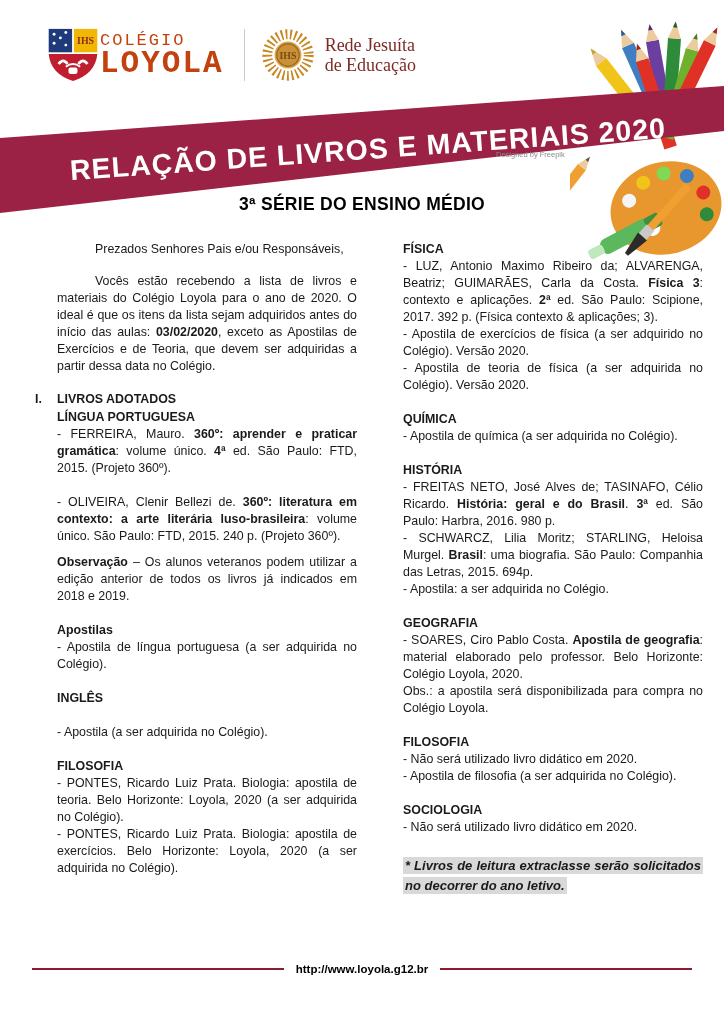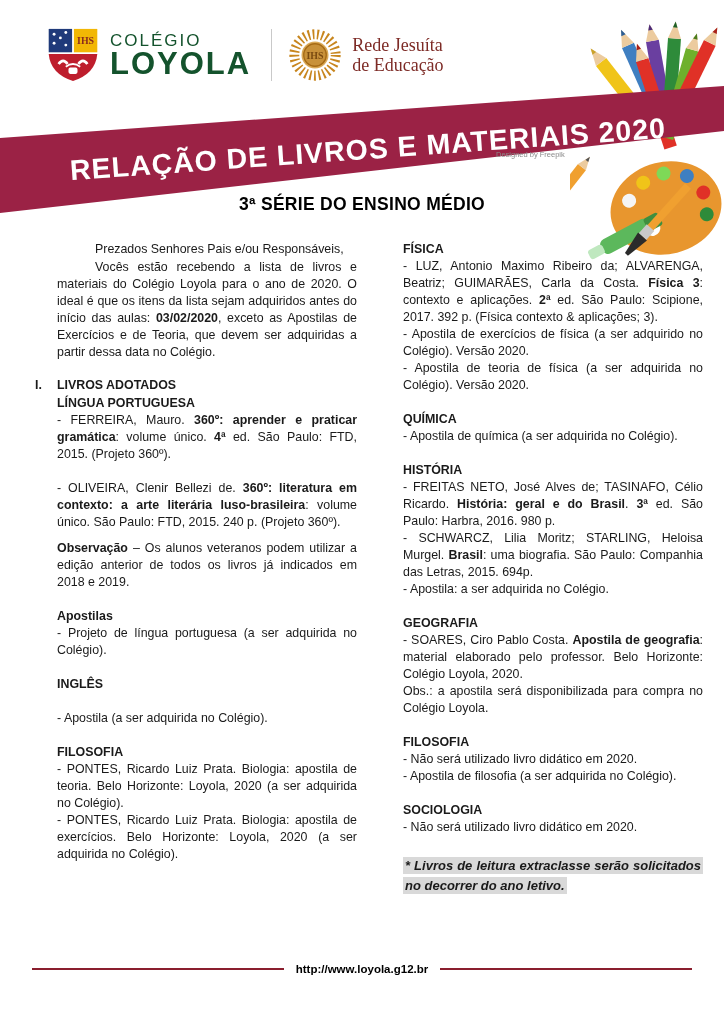--- a/index.html
+++ b/index.html
@@ -11,7 +11,7 @@
   
   .header{position:absolute;top:26px;left:46px;display:flex;align-items:center;z-index:4;justify-content:space-between;}
   .shield{display:block;}
-  .college-text{margin-left:10px;color:#14532d;font-family:Liberation Sans, sans-serif;}
+  .college-text{color:#c2410c;font-family:Liberation Mono, monospace;}
   .college-top{font-size:17px;letter-spacing:2px;line-height:17px;}
   .college-bottom{font-size:31px;font-weight:bold;letter-spacing:2px;line-height:30px;}
   .logo-divider{width:1px;height:52px;background:#c9c9c9;margin:0 16px 0 20px;}

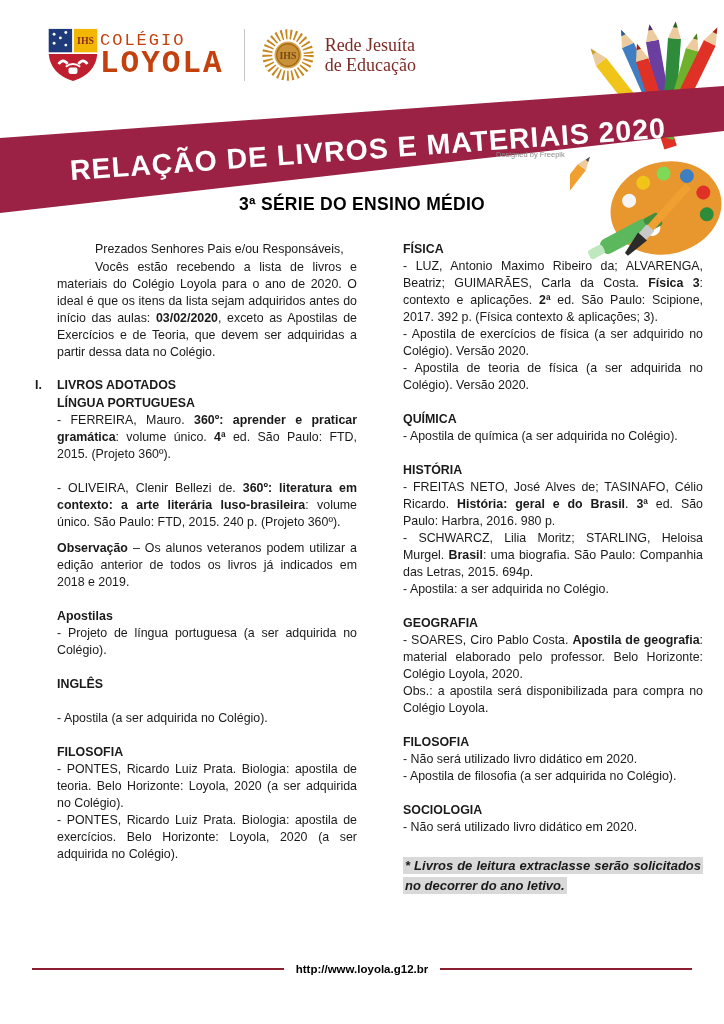--- a/index.html
+++ b/index.html
@@ -32,7 +32,7 @@
   .col-left{margin-left:22px;}
   .col-right{margin-left:46px;}
   .intro-p{margin:0;text-indent:38px;}
-  .intro-p + .intro-p{margin-top:1px;}
+  .intro-p + .intro-p{margin-top:15px;}
   .list-head{position:relative;margin-top:16px;font-weight:bold;}
   .roman{position:absolute;left:-22px;top:0;}
   .sec{margin-top:17px;}

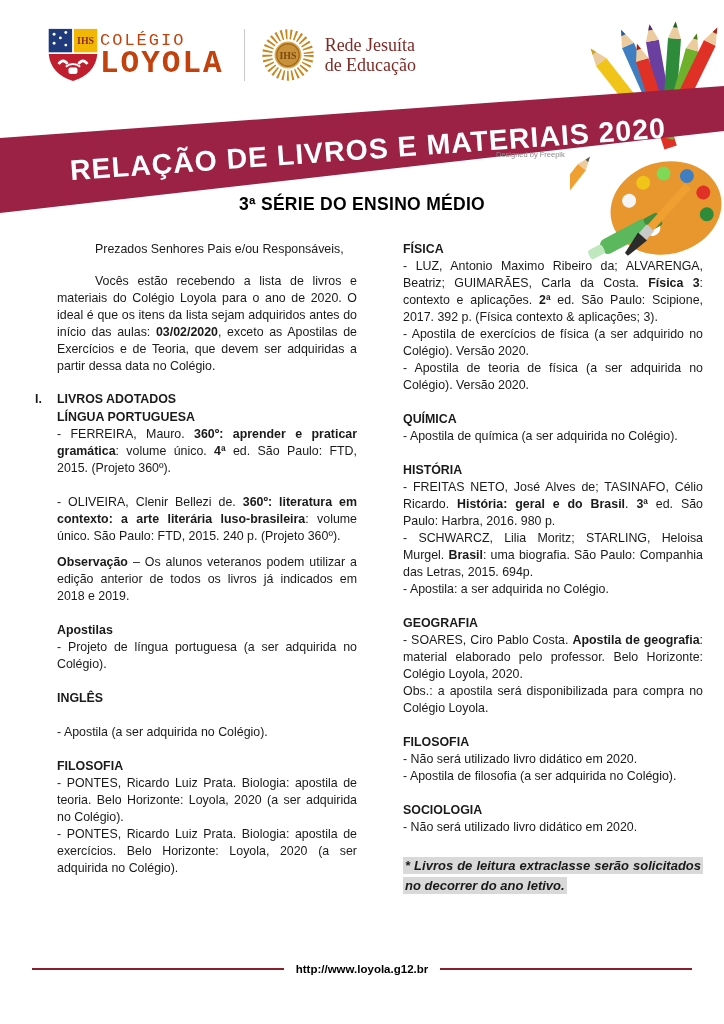--- a/index.html
+++ b/index.html
@@ -185,7 +185,7 @@
           </section>
           <section class="sec">
             <div class="sec-h">Apostilas</div>
-            <p class="item">- Projeto de língua portuguesa (a ser adquirida no Colégio).</p>
+            <p class="item">- Apostila de língua portuguesa (a ser adquirida no Colégio).</p>
           </section>
           <section class="sec">
             <div class="sec-h">INGLÊS</div>

